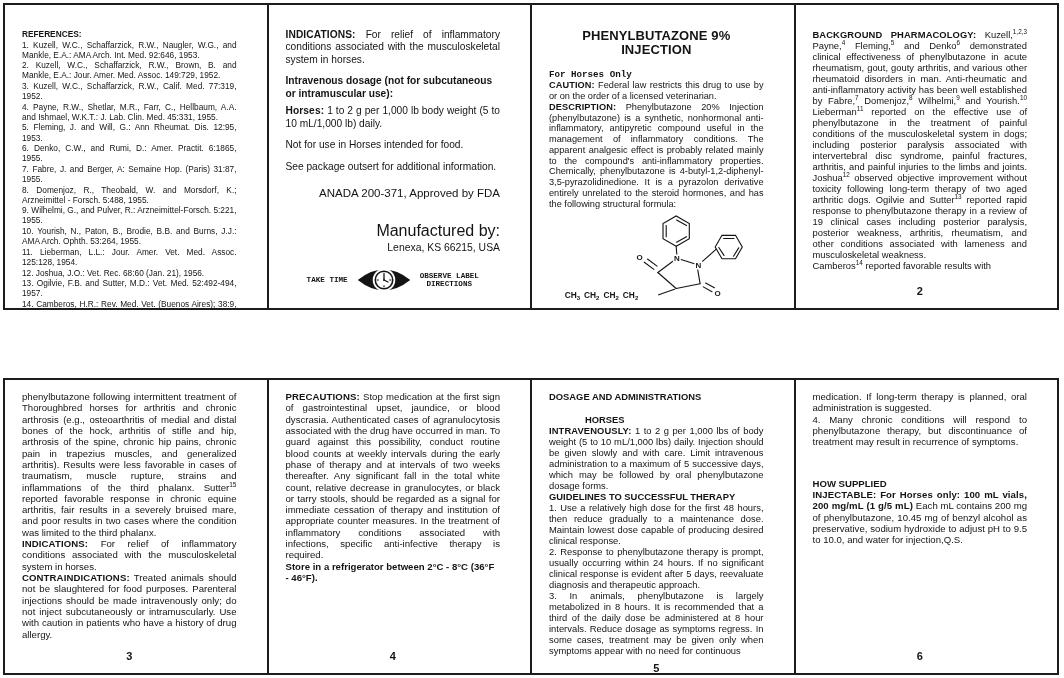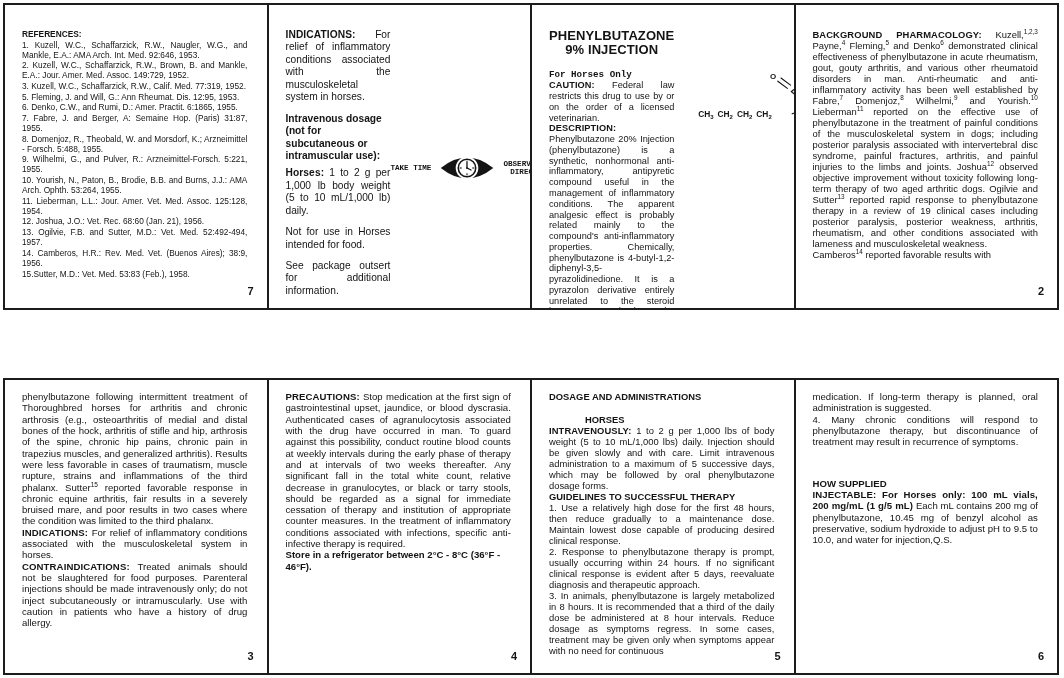--- a/index.html
+++ b/index.html
@@ -16,8 +16,8 @@
   #box-bottom{top:378px;height:297px;}
   .panel{
     flex:1 1 0;min-width:0;box-sizing:border-box;overflow:hidden;
-    display:flex;flex-direction:row;
-    padding:24px 13px 10px 17px;
+    display:flex;flex-direction:column;
+    padding:24px 30px 10px 17px;
     font-size:9.4px;line-height:1.17;text-align:justify;
   }
   #box-bottom .panel{padding-top:11px;}

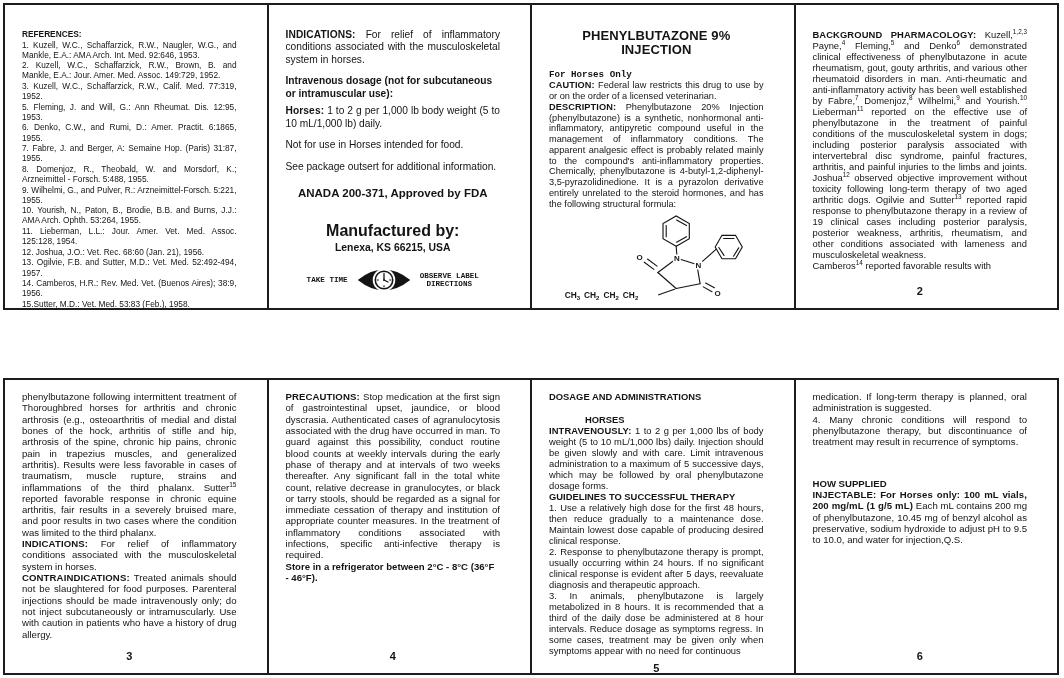--- a/index.html
+++ b/index.html
@@ -62,6 +62,7 @@
         <div class="blk t-ref"><span>1. Kuzell, W.C., Schaffarzick, R.W., Naugler, W.G., and Mankle, E.A.: AMA Arch. Int. Med. 92:646, 1953.</span></div>
         <div class="blk t-ref"><span>2. Kuzell, W.C., Schaffarzick, R.W., Brown, B. and Mankle, E.A.: Jour. Amer. Med. Assoc. 149:729, 1952.</span></div>
         <div class="blk t-ref"><span>3. Kuzell, W.C., Schaffarzick, R.W., Calif. Med. 77:319, 1952.</span></div>
+        <div class="blk t-ref"><span>4. Payne, R.W., Shetlar, M.R., Farr, C., Hellbaum, A.A. and Ishmael, W.K.T.: J. Lab. Clin. Med. 45:331, 1955.</span></div>
         <div class="blk t-ref"><span>5. Fleming, J. and Will, G.: Ann Rheumat. Dis. 12:95, 1953.</span></div>
         <div class="blk t-ref"><span>6. Denko, C.W., and Rumi, D.: Amer. Practit. 6:1865, 1955.</span></div>
         <div class="blk t-ref"><span>7. Fabre, J. and Berger, A: Semaine Hop. (Paris) 31:87, 1955.</span></div>

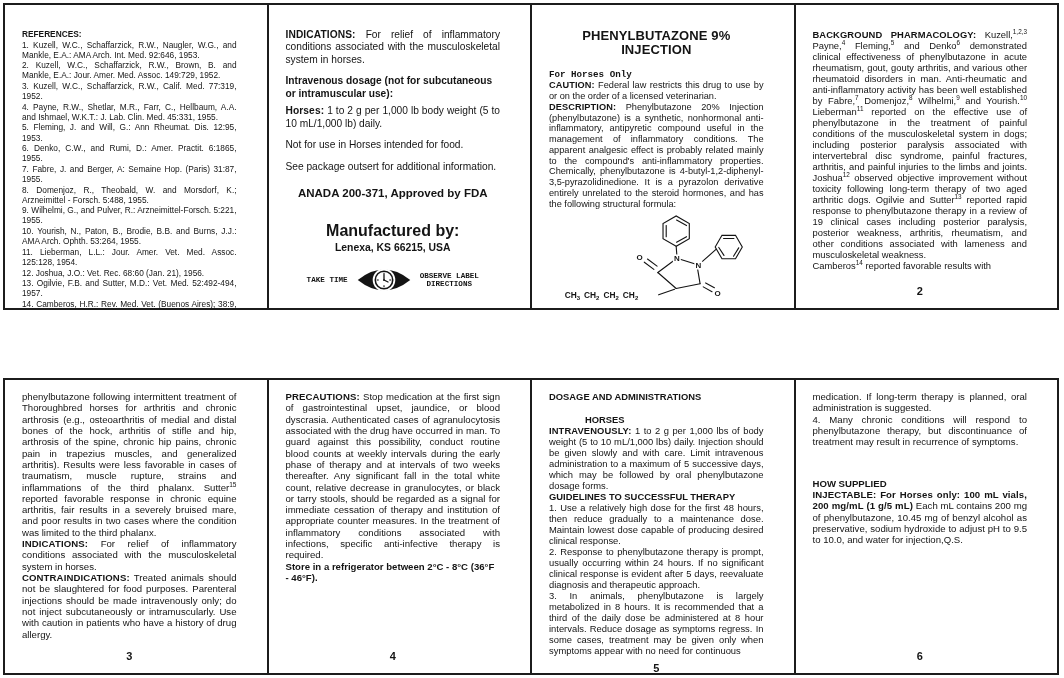--- a/index.html
+++ b/index.html
@@ -26,7 +26,7 @@
   .t-b{font-weight:bold;text-align:left;}
   .t-ref{margin-top:0.5px;}
   .t-title{font-weight:bold;text-align:center;font-size:13px;line-height:1.1;letter-spacing:.1px;}
-  .t-center{font-weight:bold;text-align:center;line-height:1.25;}
+  .t-center{font-weight:normal;text-align:right;line-height:1.25;}
   .page{margin-top:auto;text-align:center;font-weight:bold;font-size:11px;padding-top:6px;}
   sup{font-size:68%;line-height:0;vertical-align:super;}
   b{letter-spacing:.1px;}

